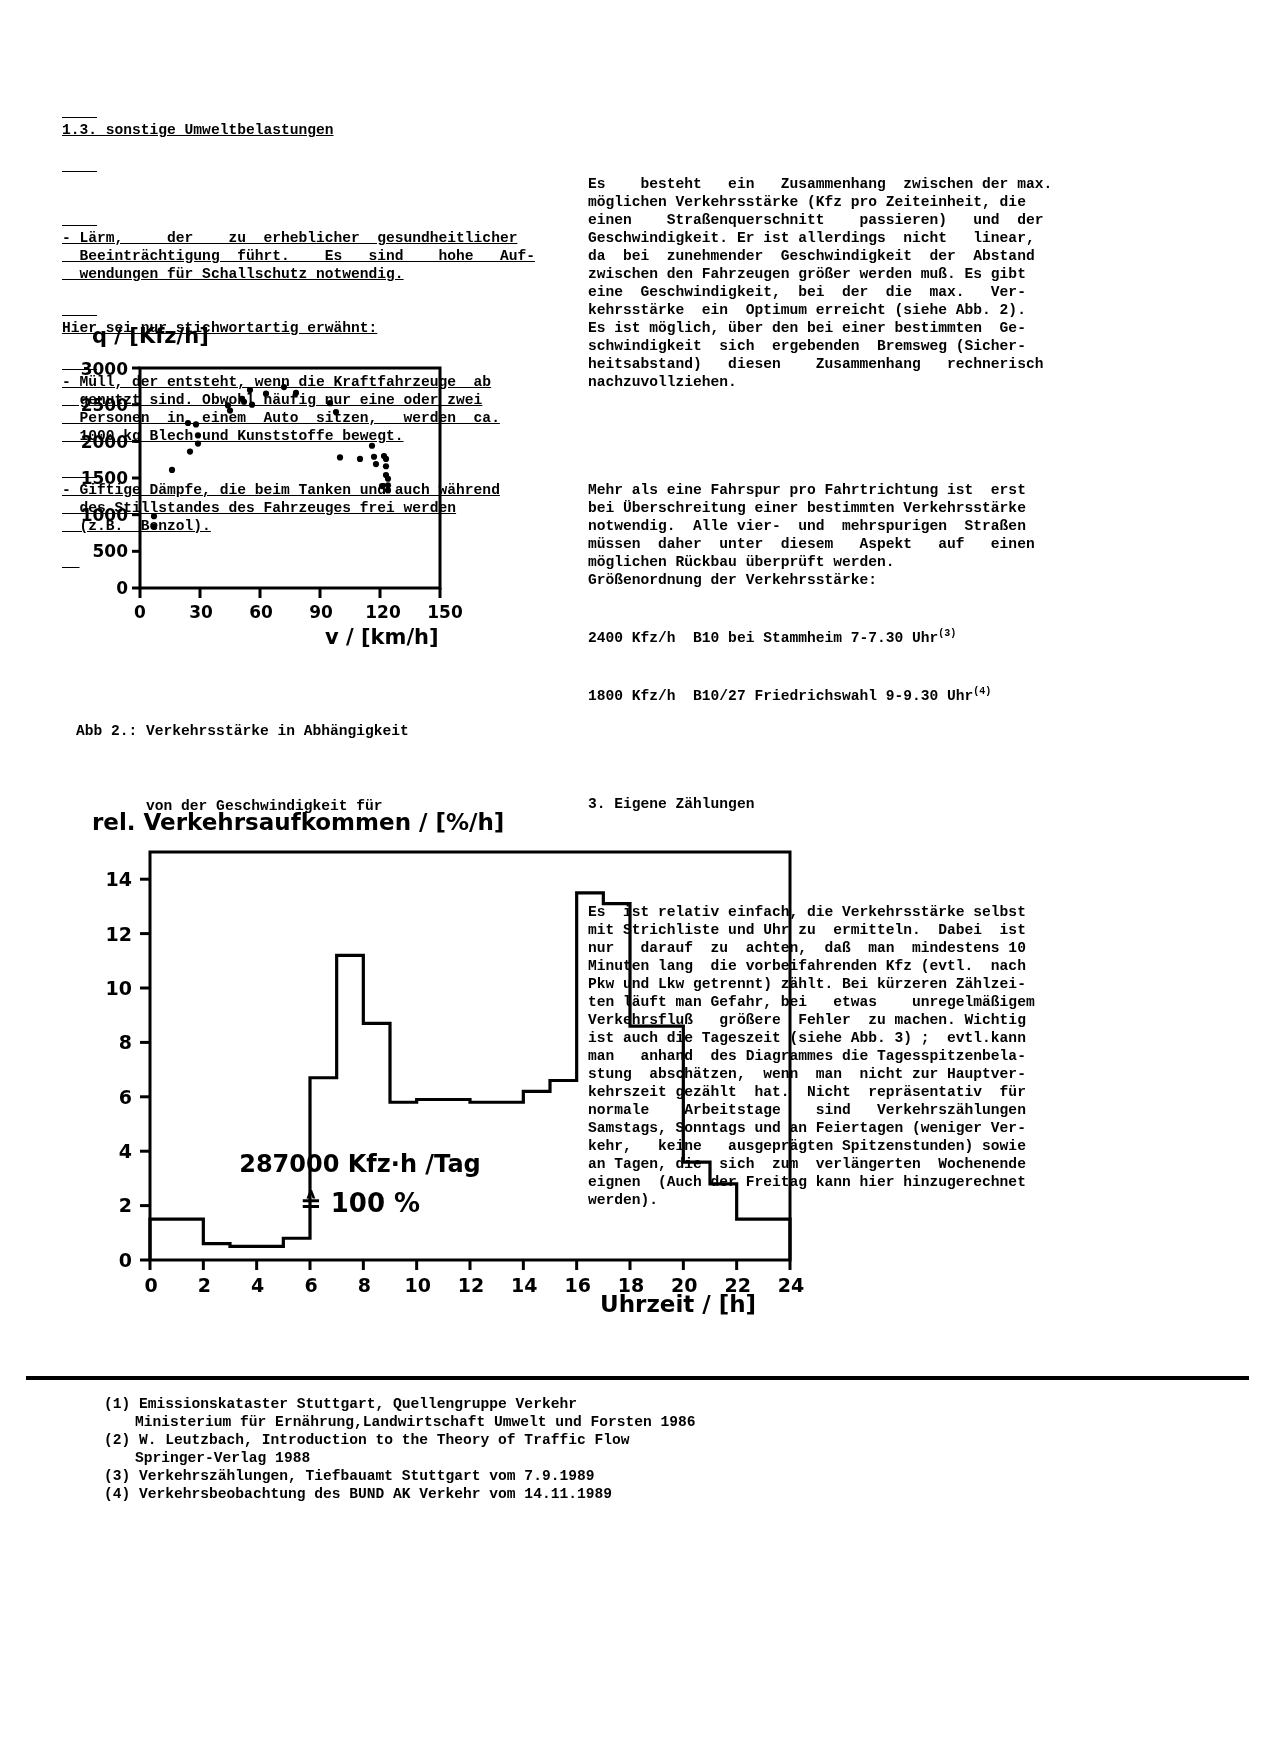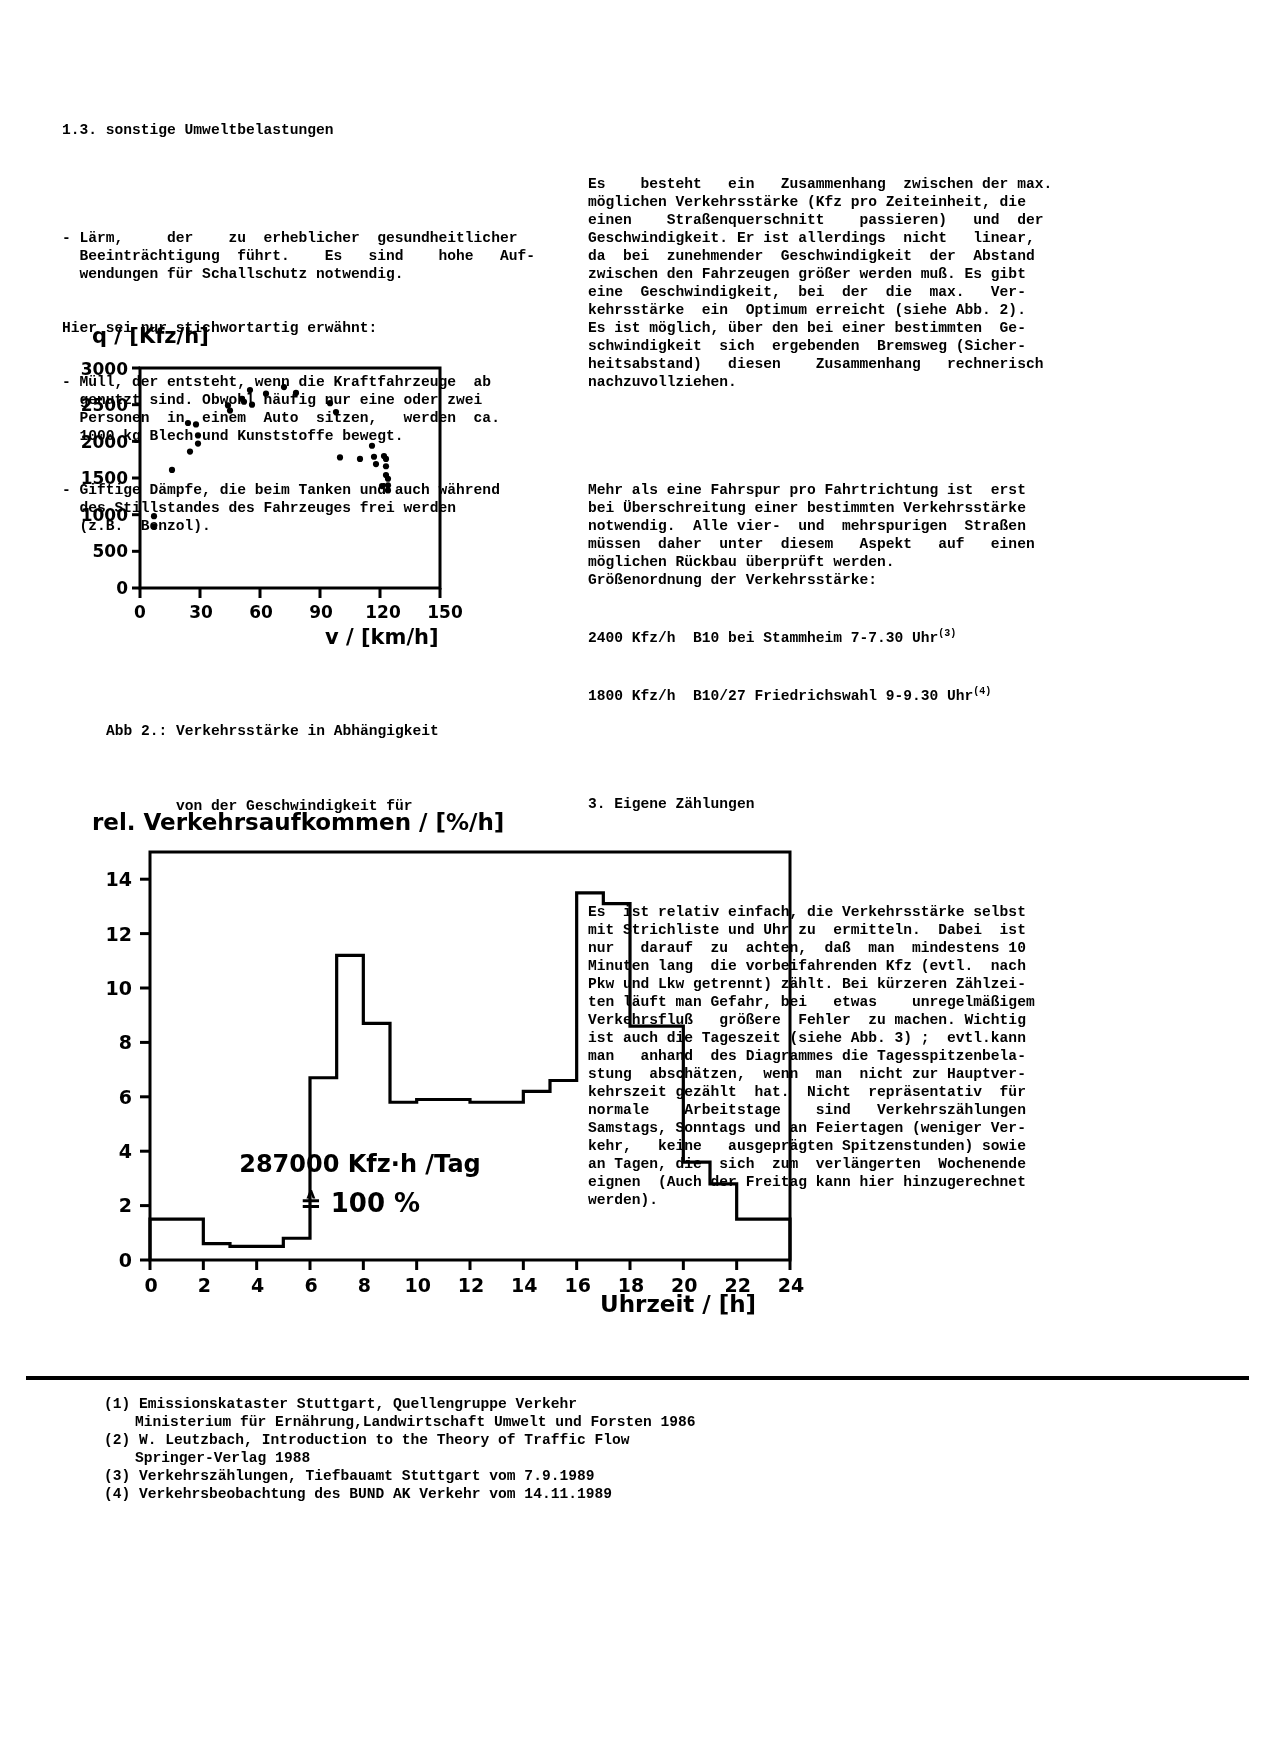--- a/index.html
+++ b/index.html
@@ -29,7 +29,7 @@
     letter-spacing: 0px;
     white-space: pre;
   }
-  .col-left  { left: 62px;  top: 85px;  width: 520px; }
+  .col-left  { left: 62px;  top: 85px;  width: 520px; text-decoration: underline; }
   .col-right { left: 588px; top: 85px;  width: 600px; }
 
   .heading { font-weight: bold; }

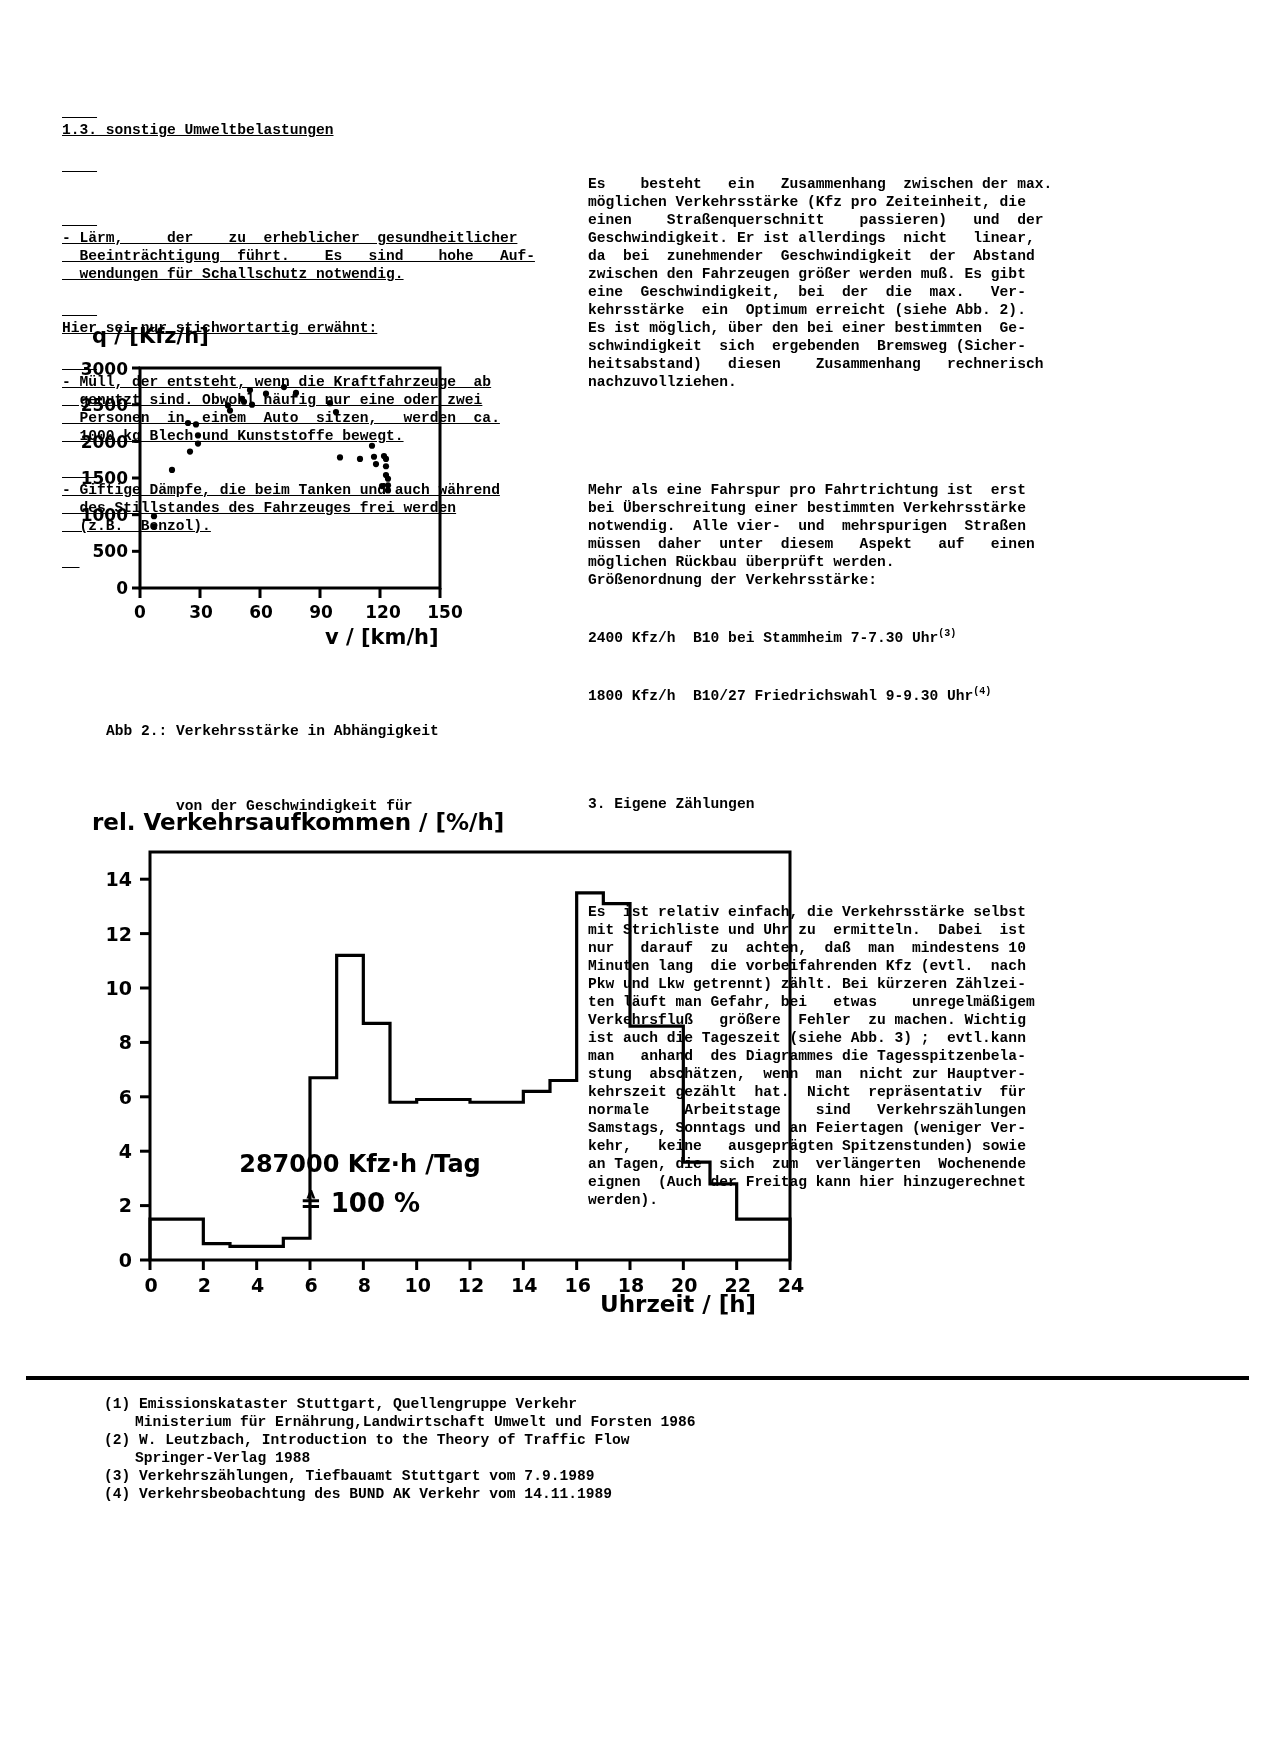--- a/index.html
+++ b/index.html
@@ -44,7 +44,6 @@
     line-height: 25px;
     font-weight: bold;
     white-space: pre;
-    margin-left: 30px;
   }
   #abb2-caption { left: 76px; top: 669px; width: 500px; text-align: left; }
   #abb3-caption { left: 76px; top: 1316px; width: 700px; }

